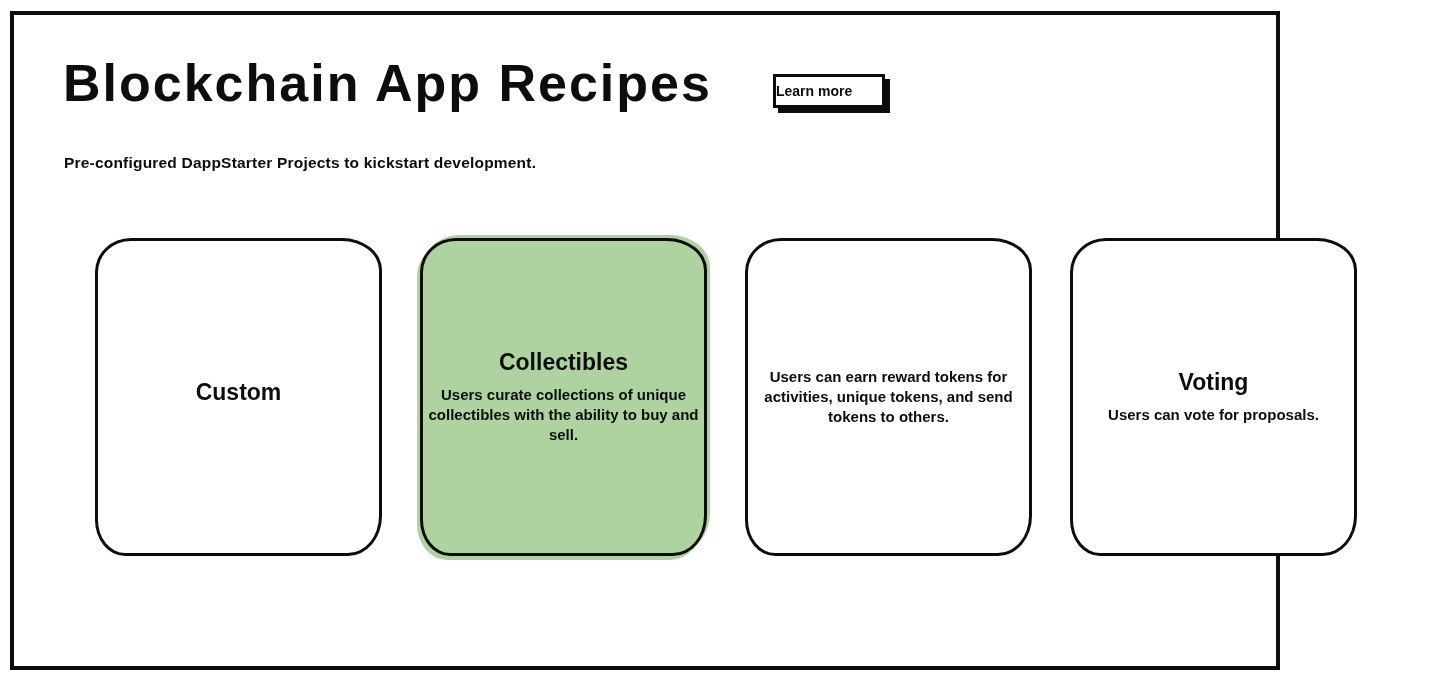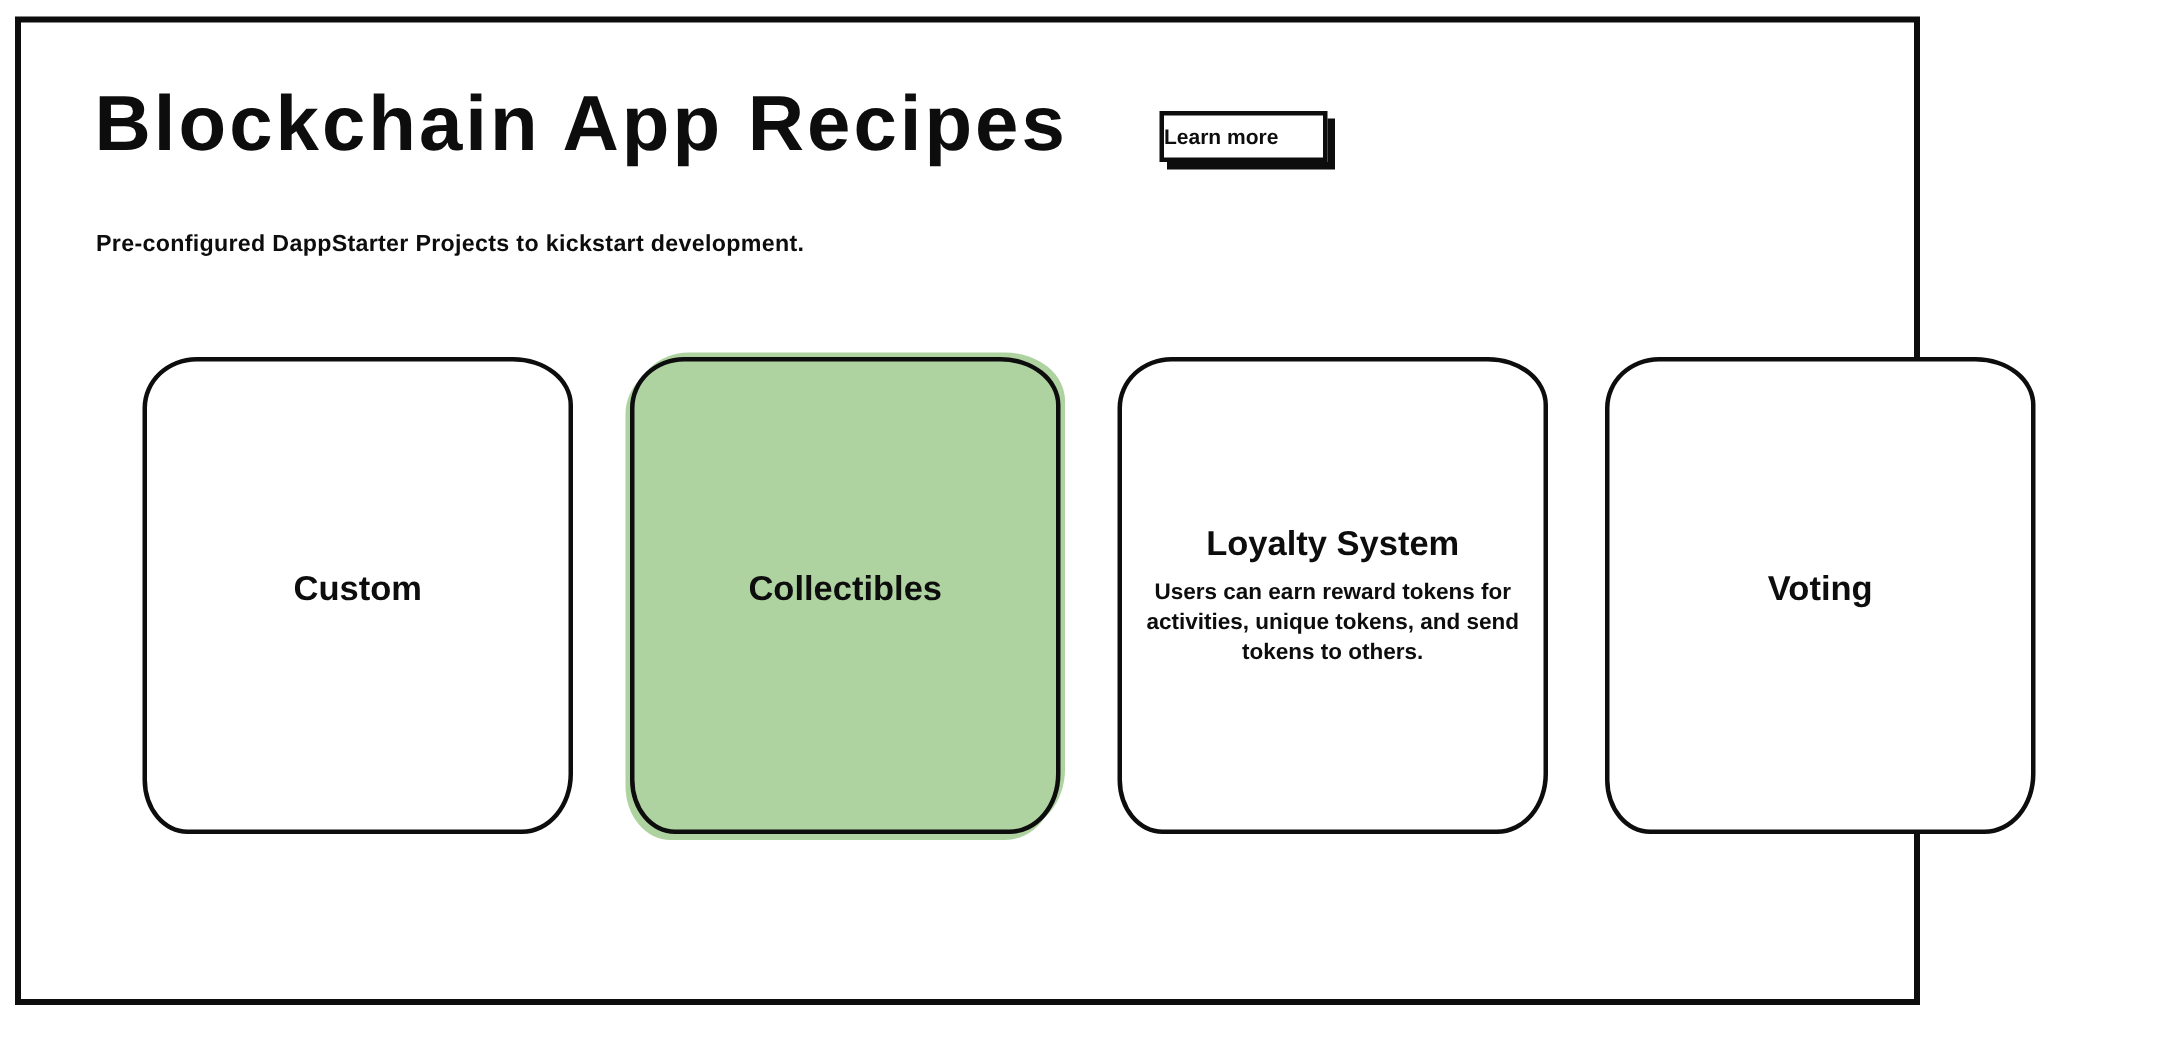--- a/index.html
+++ b/index.html
@@ -129,7 +129,6 @@
     </div>
 
     <div class="card">
-      <div class="card-title">Loyalty System</div>
       <div class="card-desc">Users can earn reward tokens for activities, unique tokens, and send tokens to others.</div>
     </div>
 

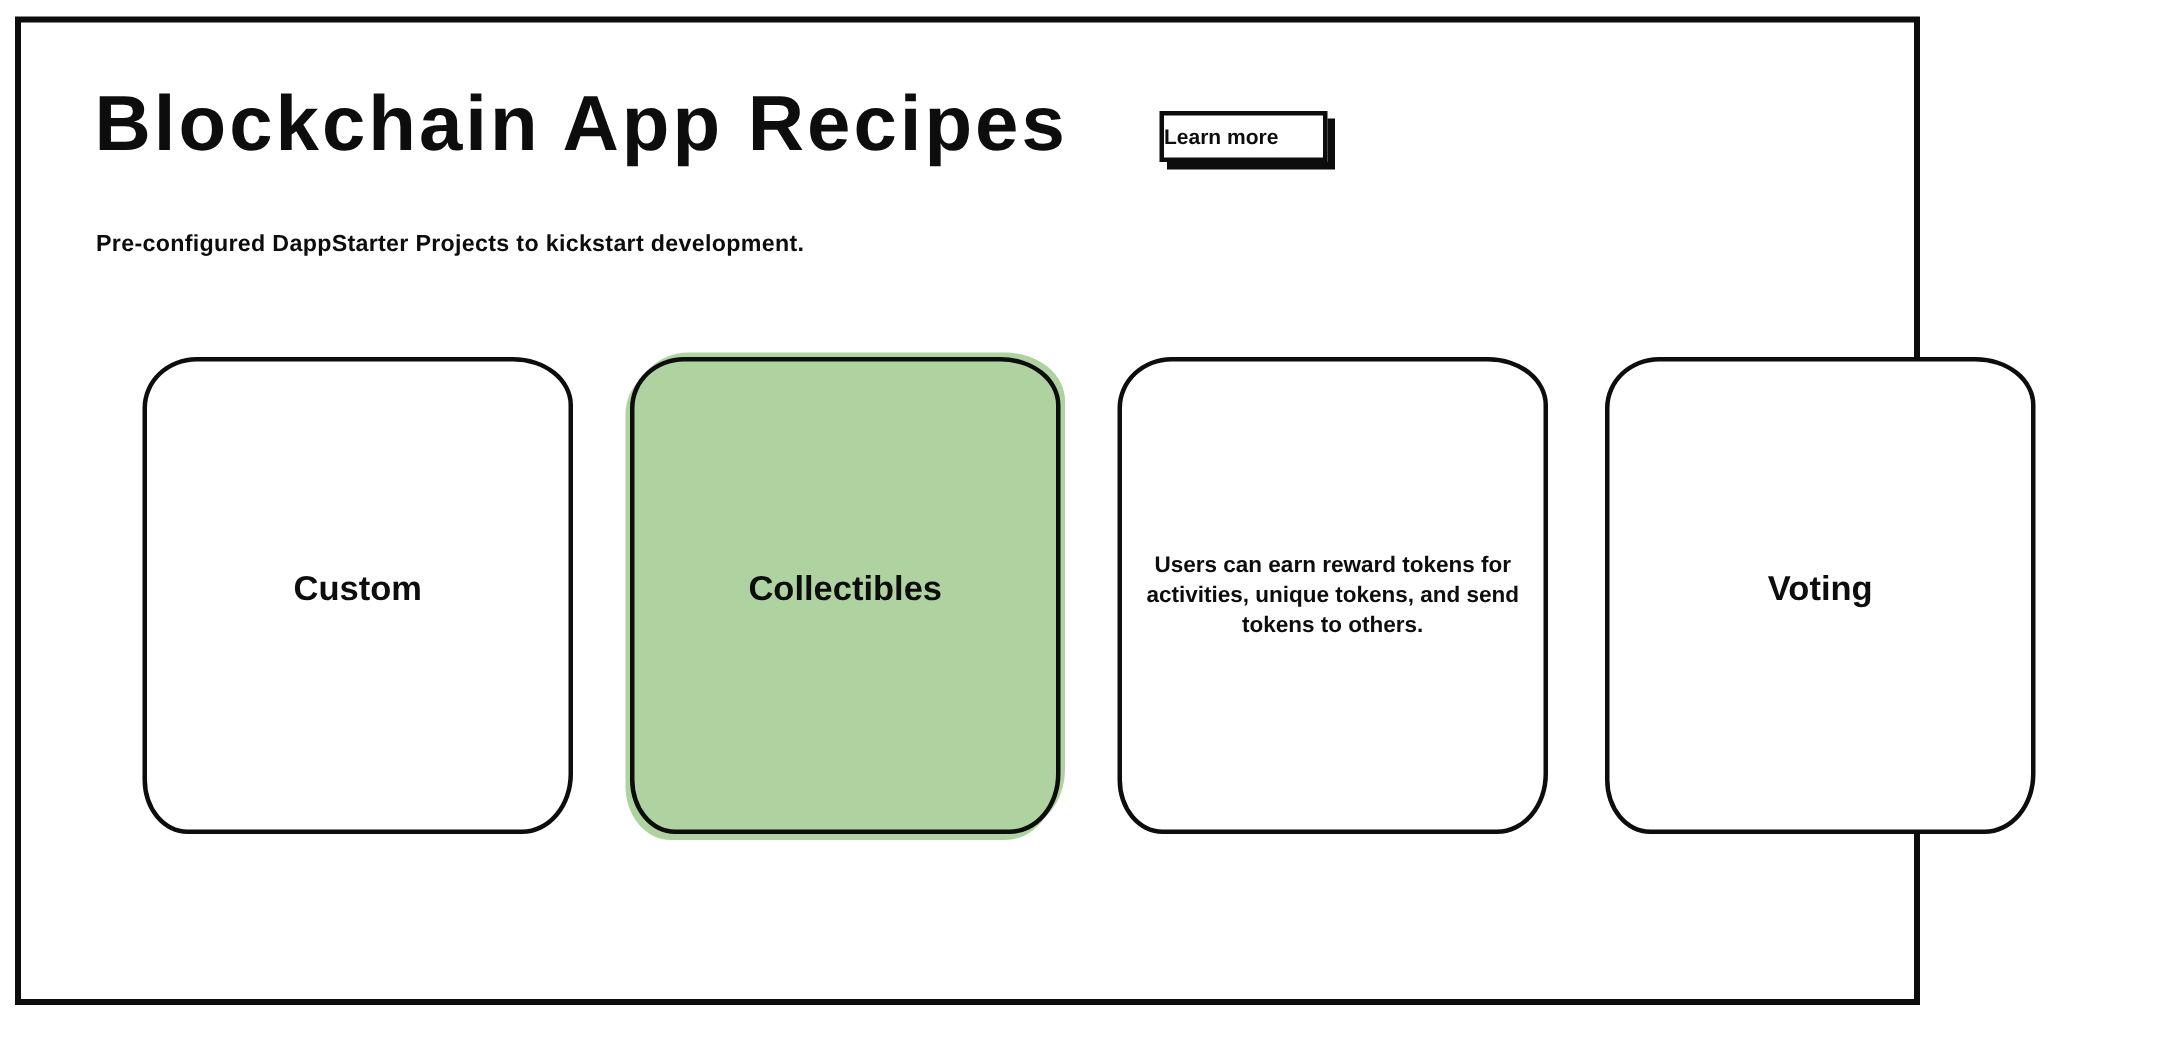--- a/index.html
+++ b/index.html
@@ -126,6 +126,7 @@
 
     <div class="card highlighted">
       <div class="card-title">Collectibles</div>
+      <div class="card-desc">Users curate collections of unique collectibles with the ability to buy and sell.</div>
     </div>
 
     <div class="card">

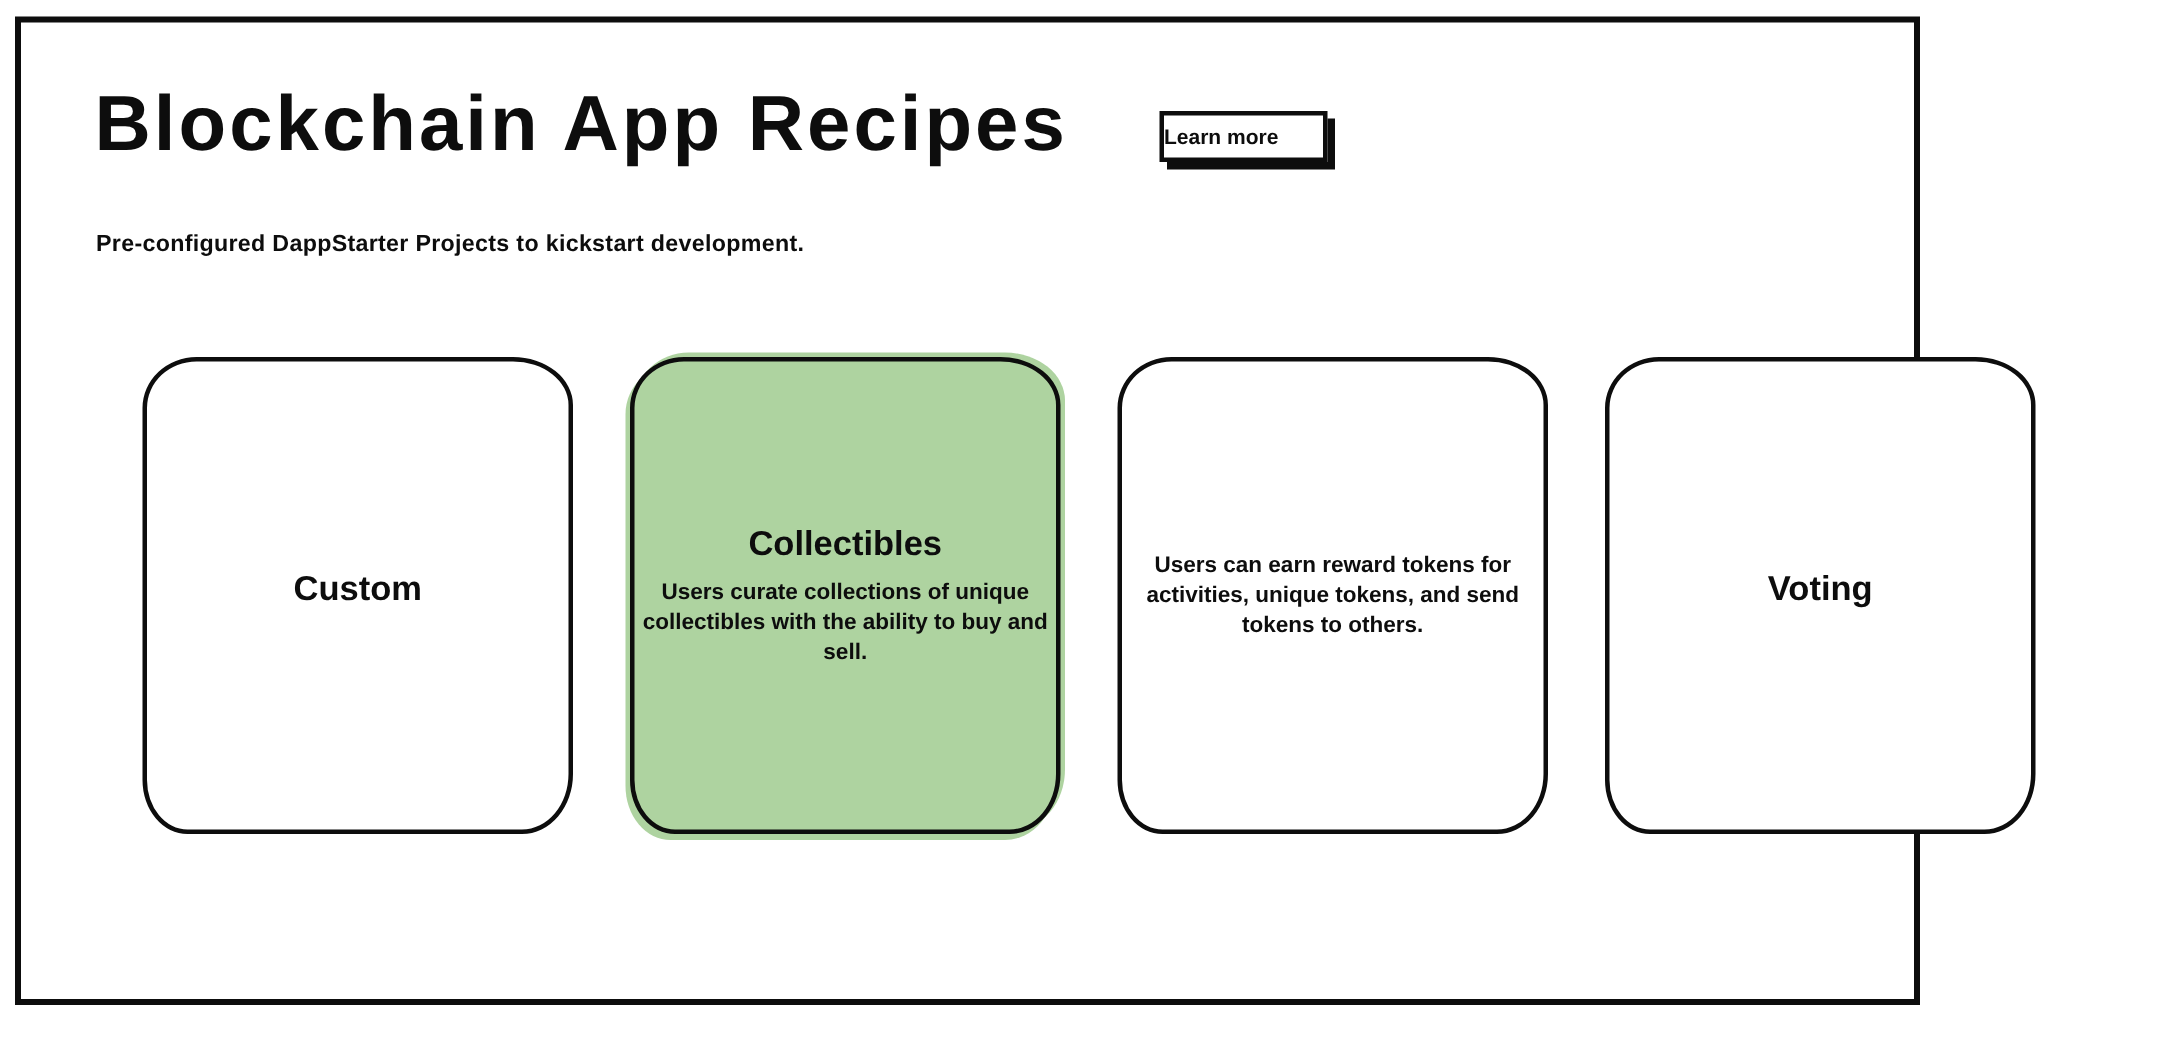--- a/index.html
+++ b/index.html
@@ -135,6 +135,7 @@
 
     <div class="card">
       <div class="card-title">Voting</div>
+      <div class="card-desc">Users can vote for proposals.</div>
     </div>
 
   </div>

